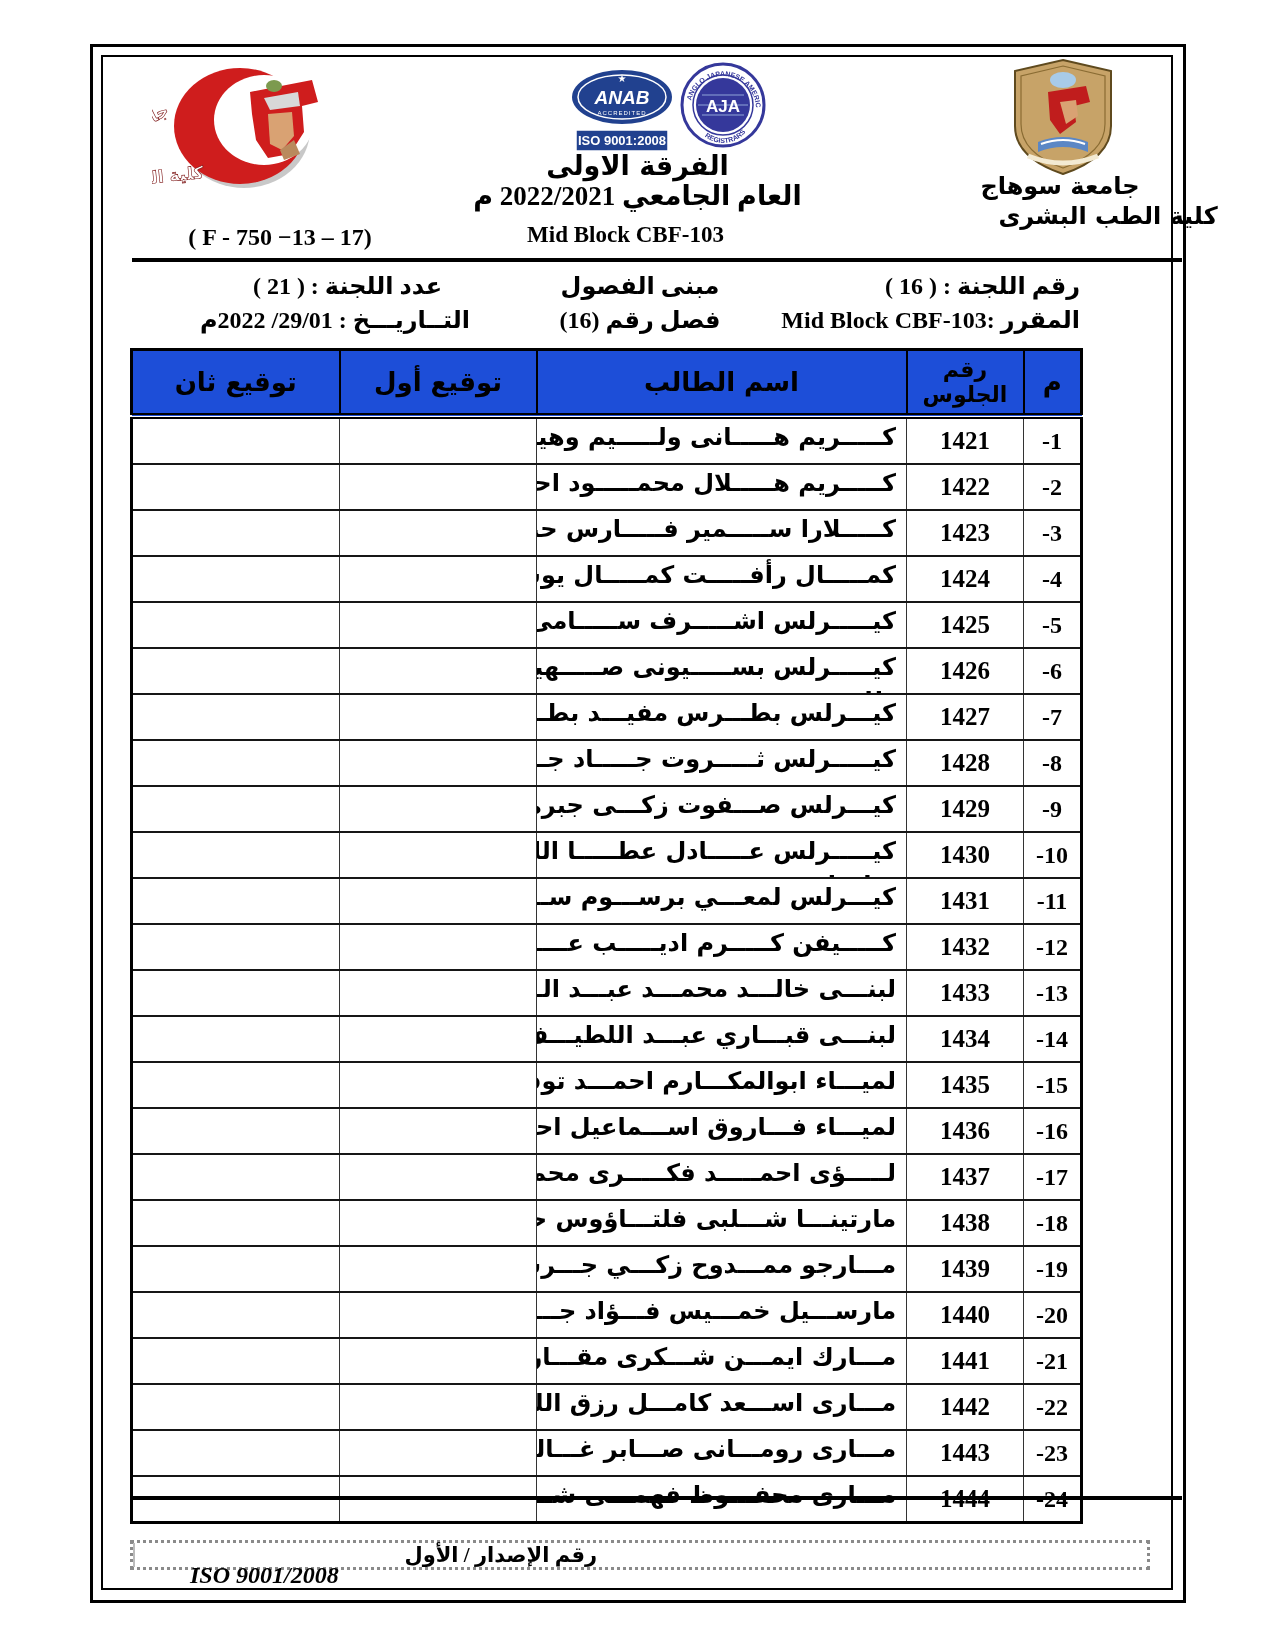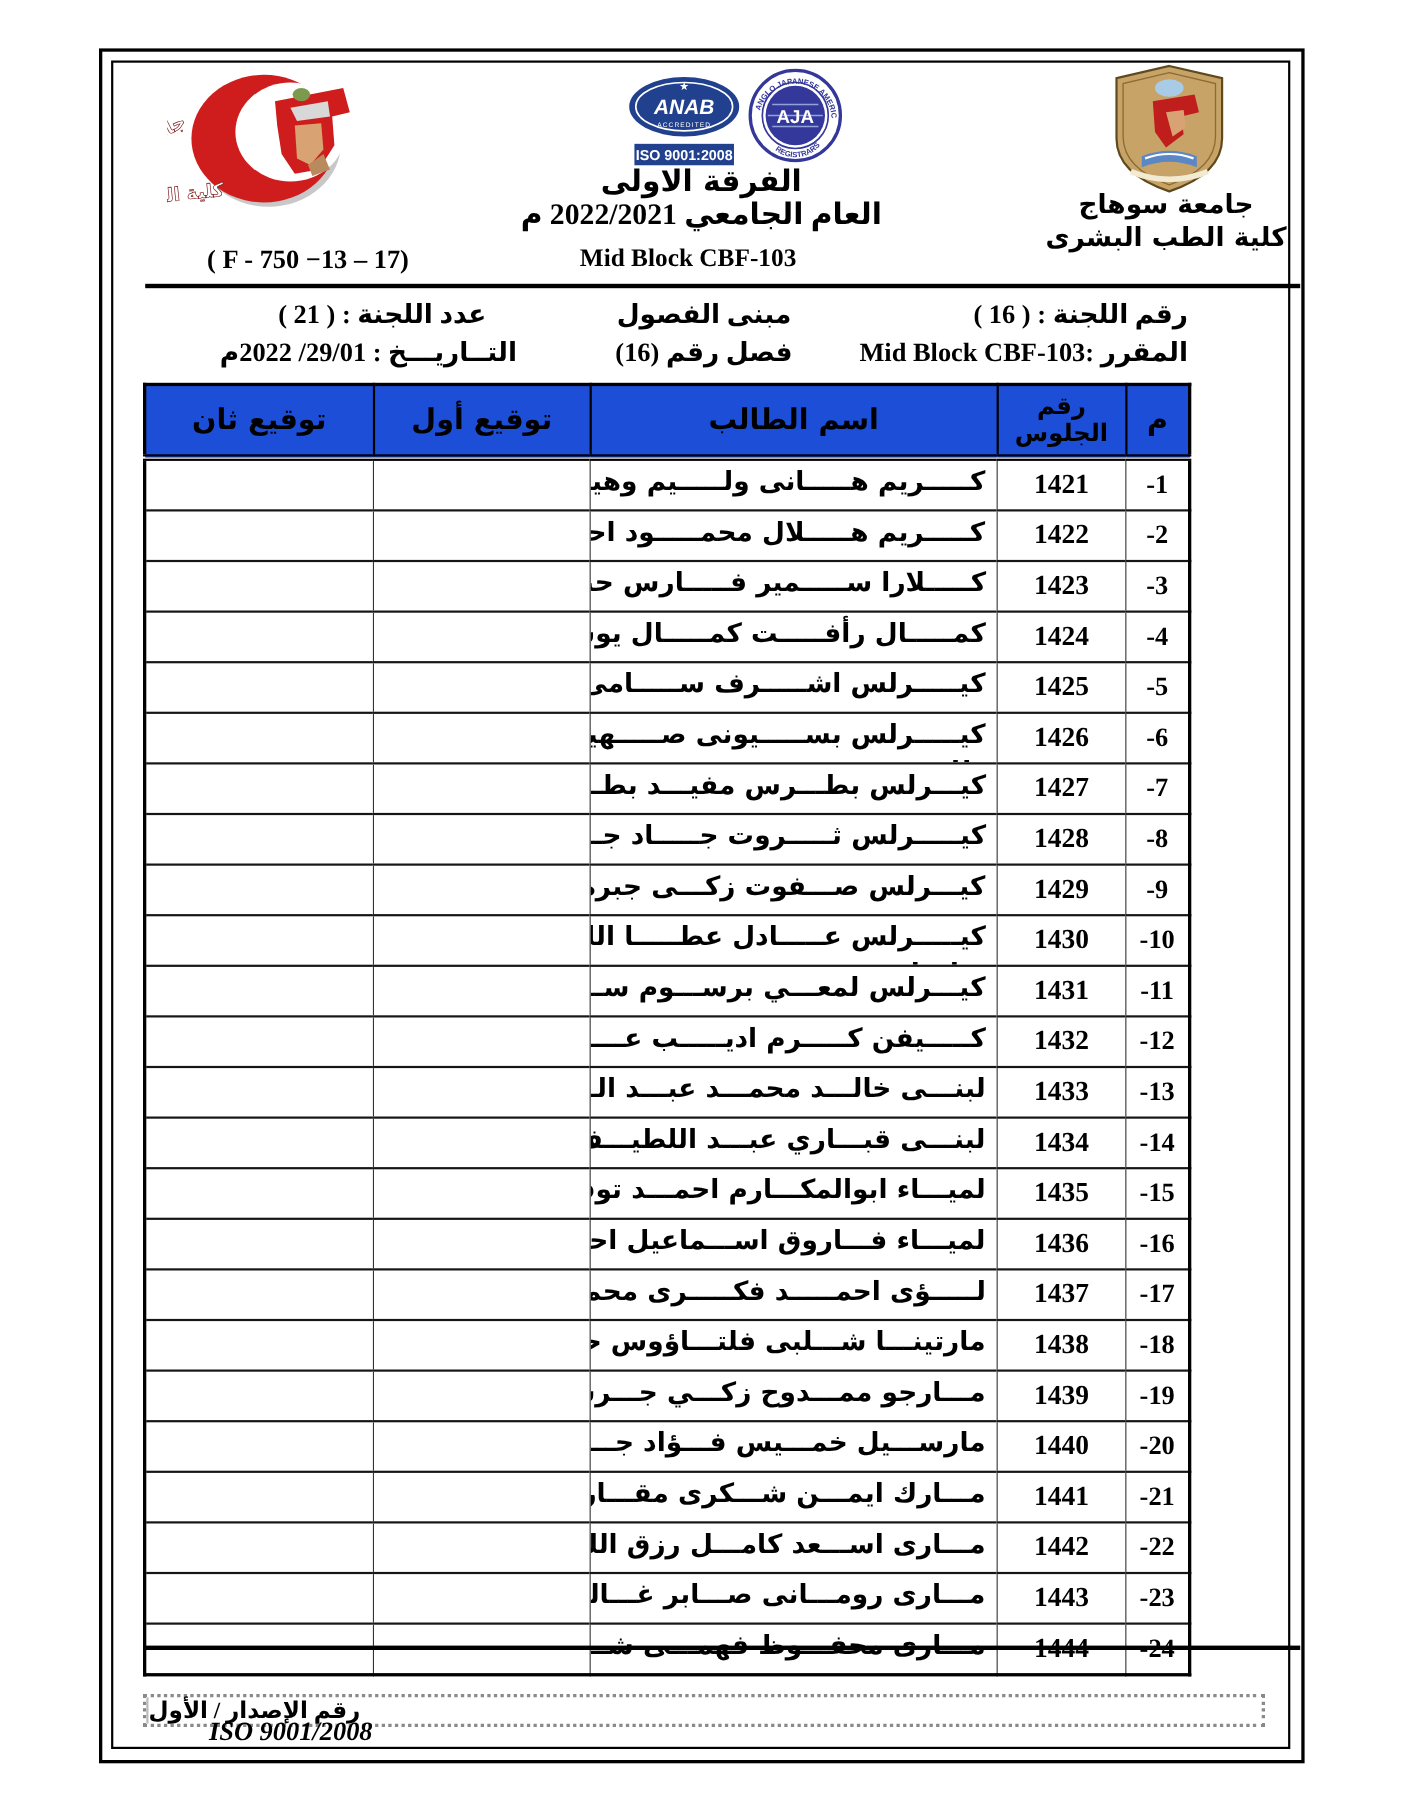--- a/index.html
+++ b/index.html
@@ -19,7 +19,7 @@
   .c-title3{left:448px;top:222px;width:355px;text-align:center;font-weight:bold;font-size:23px;
             font-family:"Liberation Serif",serif;}
   .right-org1{left:950px;top:172px;width:220px;text-align:center;font-weight:bold;font-size:24px;}
-  .right-org2{left:930px;top:202px;width:260px;text-align:center;font-weight:bold;font-size:24px;}
+  .right-org2{left:978px;top:202px;width:260px;text-align:center;font-weight:bold;font-size:24px;}
   .hrule{background:#000;}
   
   .inf{font-weight:bold;font-size:24px;direction:rtl;white-space:nowrap;

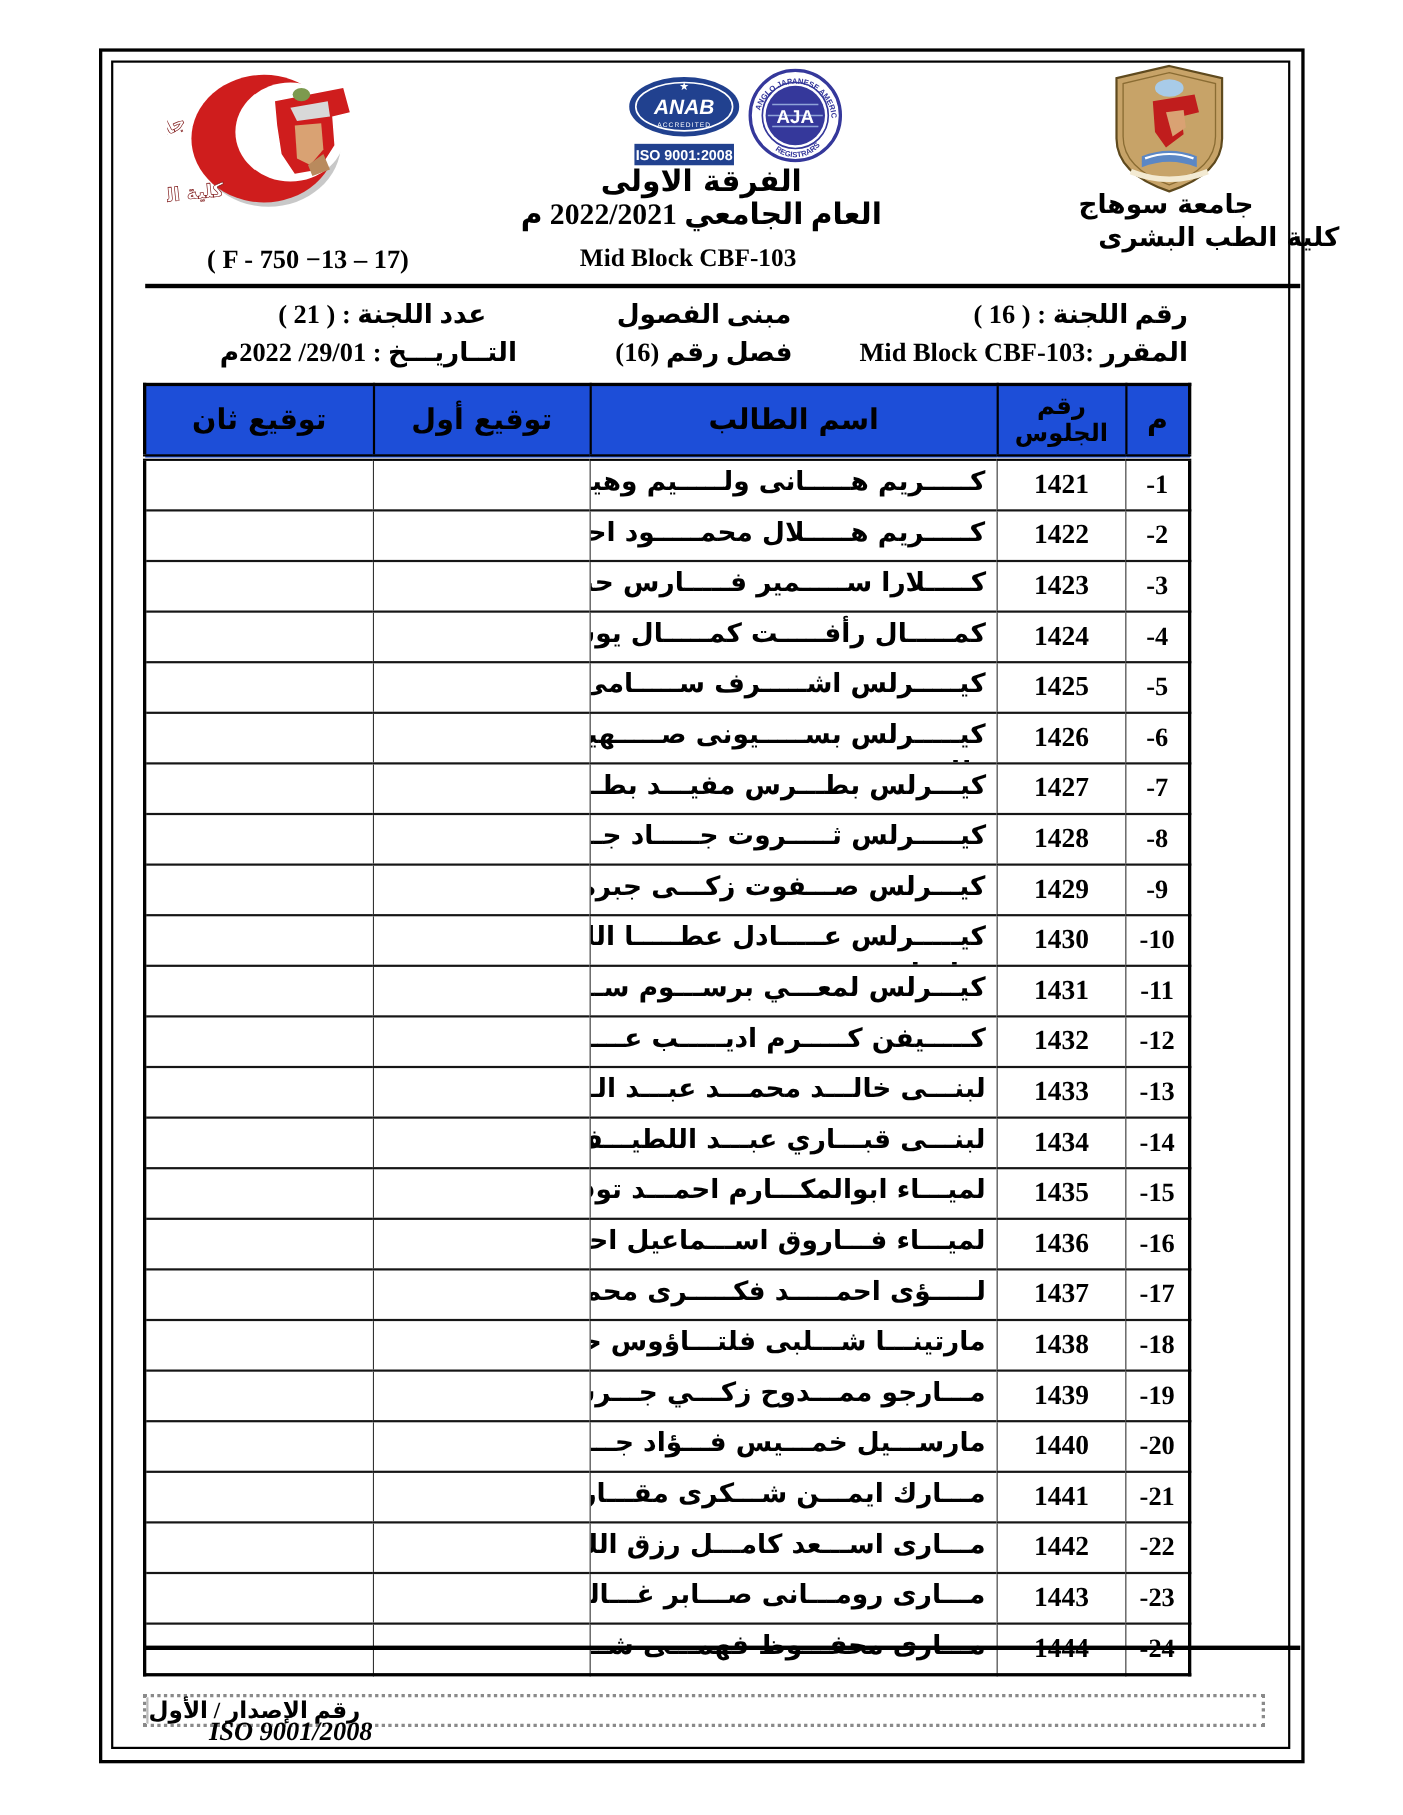--- a/index.html
+++ b/index.html
@@ -43,7 +43,7 @@
   
   .footer-strip{left:130px;top:1540px;width:1014px;height:24px;border:3px dotted #8a8a8a;
                 display:flex;flex-direction:row-reverse;direction:rtl;}
-  .fcell{font-weight:bold;font-size:21px;line-height:24px;text-align:left;direction:rtl;
+  .fcell{font-weight:bold;font-size:21px;line-height:24px;text-align:right;direction:rtl;
          font-family:"Liberation Serif","DejaVu Sans",serif;}
   .fcell-no{width:462px;border-left:2px solid #bbb;}
   .fcell-date{flex:1;}

